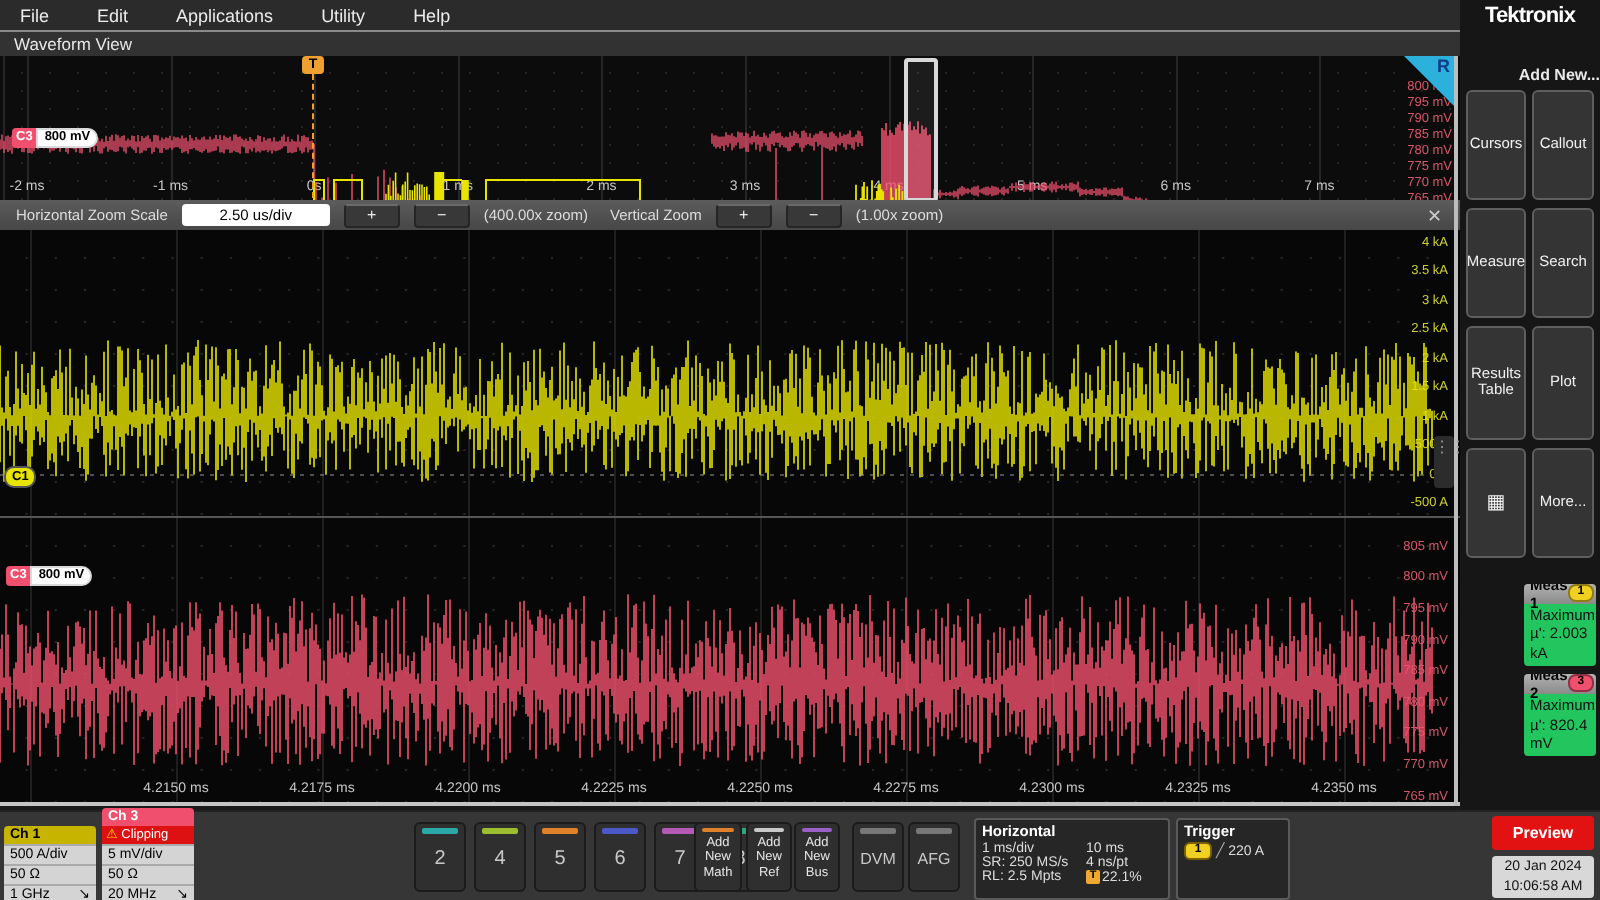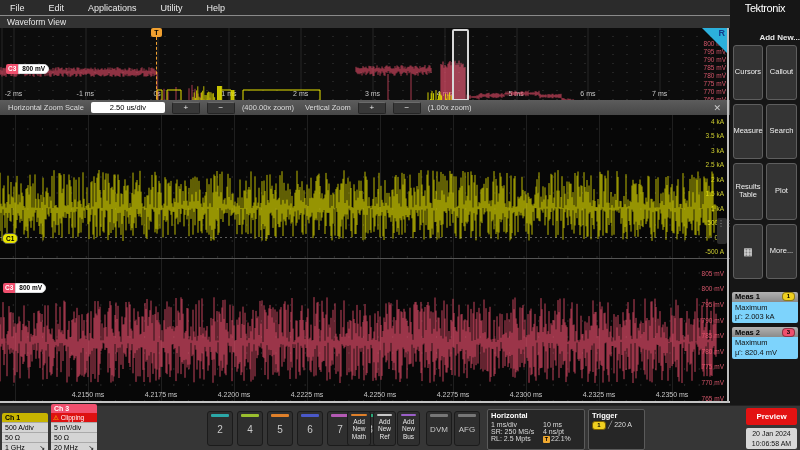--- a/index.html
+++ b/index.html
@@ -56,7 +56,7 @@
   #wf-rborder{left:727px;top:28px;width:2px;height:375px;background:#bdbdbd;z-index:8;}
   
   #sidebar{left:730px;top:0;width:70px;height:405px;background:#161616;box-sizing:border-box;padding-top:2px;}
-  #brand{text-align:center;font-size:11px;font-weight:normal;color:#fff;letter-spacing:-.4px;height:13px;}
+  #brand{text-align:center;font-size:11px;font-weight:bold;color:#fff;letter-spacing:-.4px;height:13px;}
   #addnew{text-align:right;font-size:8px;font-weight:bold;color:#e8e8e8;margin:18px 0 3px;}
   #sgrid{display:grid;grid-template-columns:30px 31px;gap:4px 3px;justify-content:center;}
   .sbtn{background:#343434;border:1px solid #5e5e5e;border-radius:3px;color:#f0f0f0;font-size:7.5px;

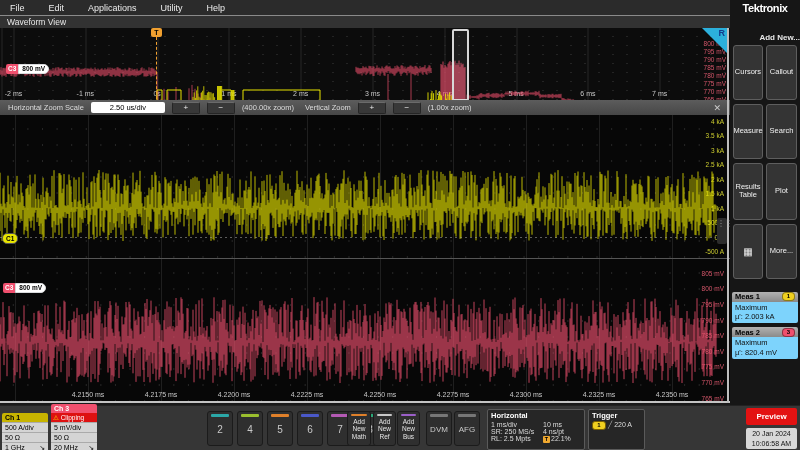--- a/index.html
+++ b/index.html
@@ -62,7 +62,7 @@
   .sbtn{background:#343434;border:1px solid #5e5e5e;border-radius:3px;color:#f0f0f0;font-size:7.5px;
         display:flex;align-items:center;justify-content:center;text-align:center;line-height:1.1;
         min-height:15px;padding:19px 0;}
-  #meas-list{margin-top:13px;padding:0 2px;}
+  #meas-list{margin-top:13px;padding:0 2px;margin-left:30px;}
   .meas{border-radius:2px;overflow:hidden;margin-bottom:4px;}
   .meas-head{background:linear-gradient(#b2b2b2,#8a8a8a);color:#000;font-weight:bold;font-size:7.5px;
              height:10px;display:flex;align-items:center;justify-content:space-between;padding:0 3px;}

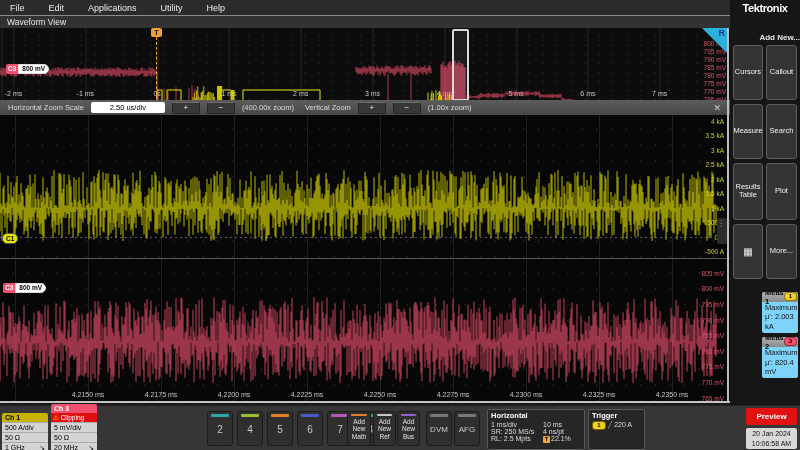--- a/index.html
+++ b/index.html
@@ -67,7 +67,7 @@
   .meas-head{background:linear-gradient(#b2b2b2,#8a8a8a);color:#000;font-weight:bold;font-size:7.5px;
              height:10px;display:flex;align-items:center;justify-content:space-between;padding:0 3px;}
   .meas.selected .meas-head{background:#000;color:#fff;}
-  .meas-body{background:#7dd3fc;color:#111;font-size:7.5px;line-height:1.3;padding:1px 3px;}
+  .meas-body{background:#22c55e;color:#111;font-size:7.5px;line-height:1.3;padding:1px 3px;}
   .pill{border-radius:4px;font-size:6px;font-weight:bold;color:#000;padding:0 4px;height:7px;line-height:7px;
         border:1px solid rgba(0,0,0,.4);}
   #handle{left:717px;top:218px;width:10px;height:26px;background:#2c2c2c;border-radius:2px;color:#999;

